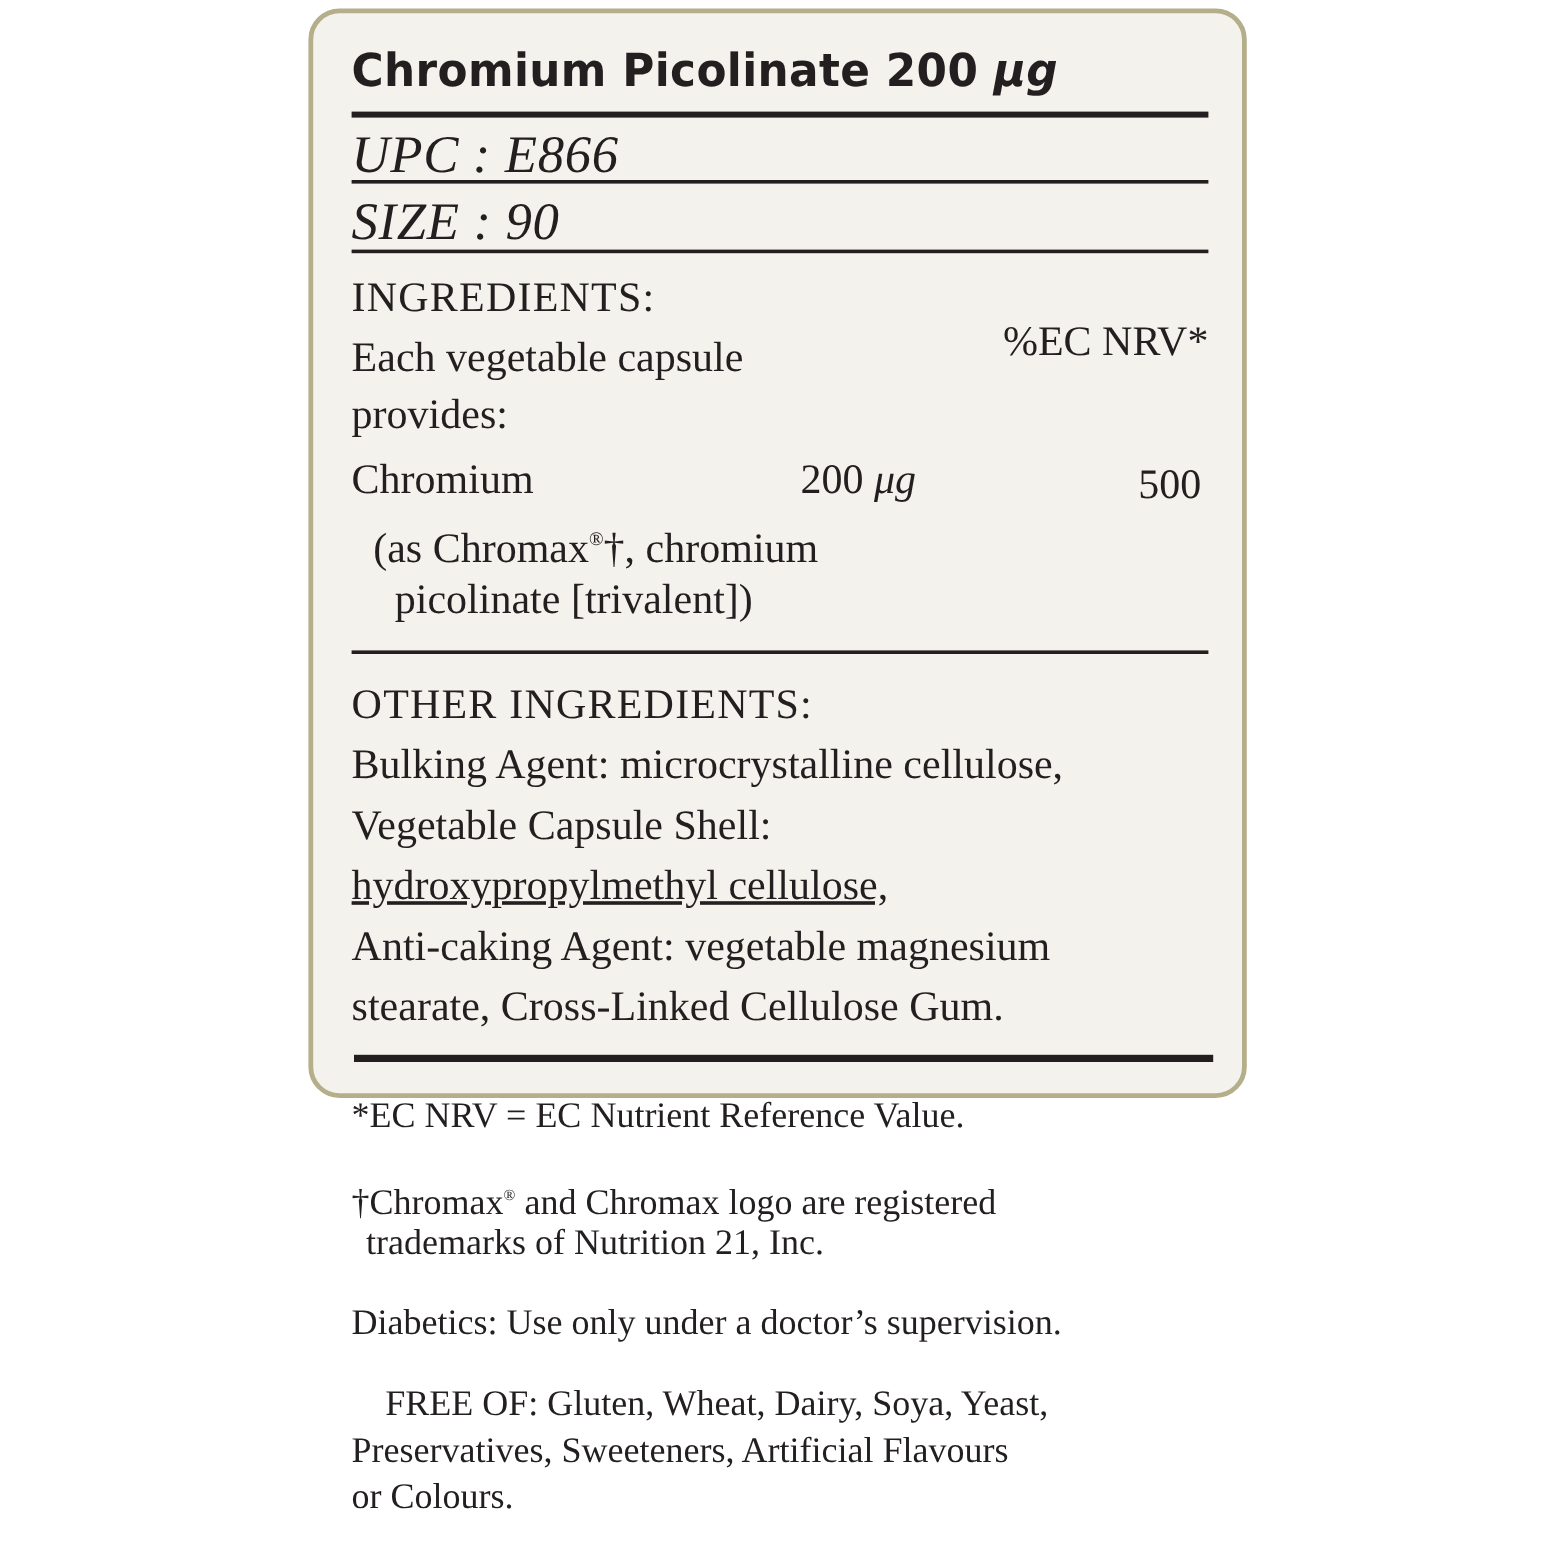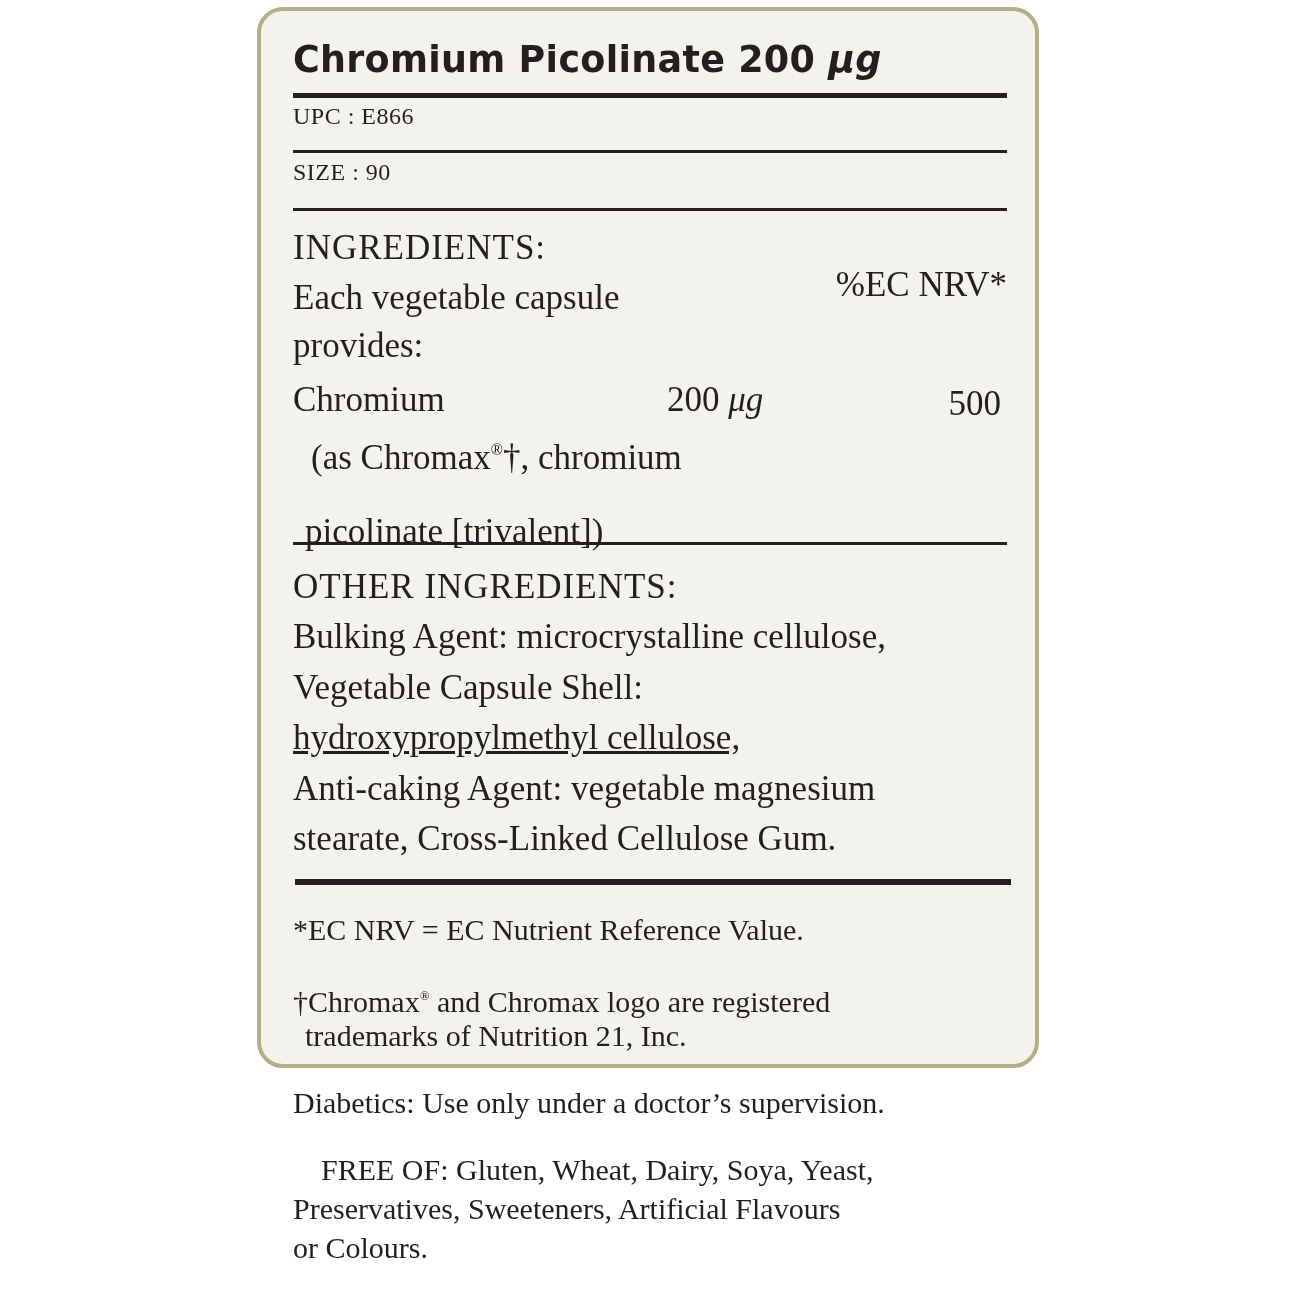--- a/index.html
+++ b/index.html
@@ -13,7 +13,7 @@
   .panel {
     position: absolute;
     left: 257px; top: 7px;
-    width: 782px; height: 1061px;
+    width: 782px; height: 908px;
     background: #f4f2ec;
     border: 4px solid #b5ae8a;
     border-radius: 26px;

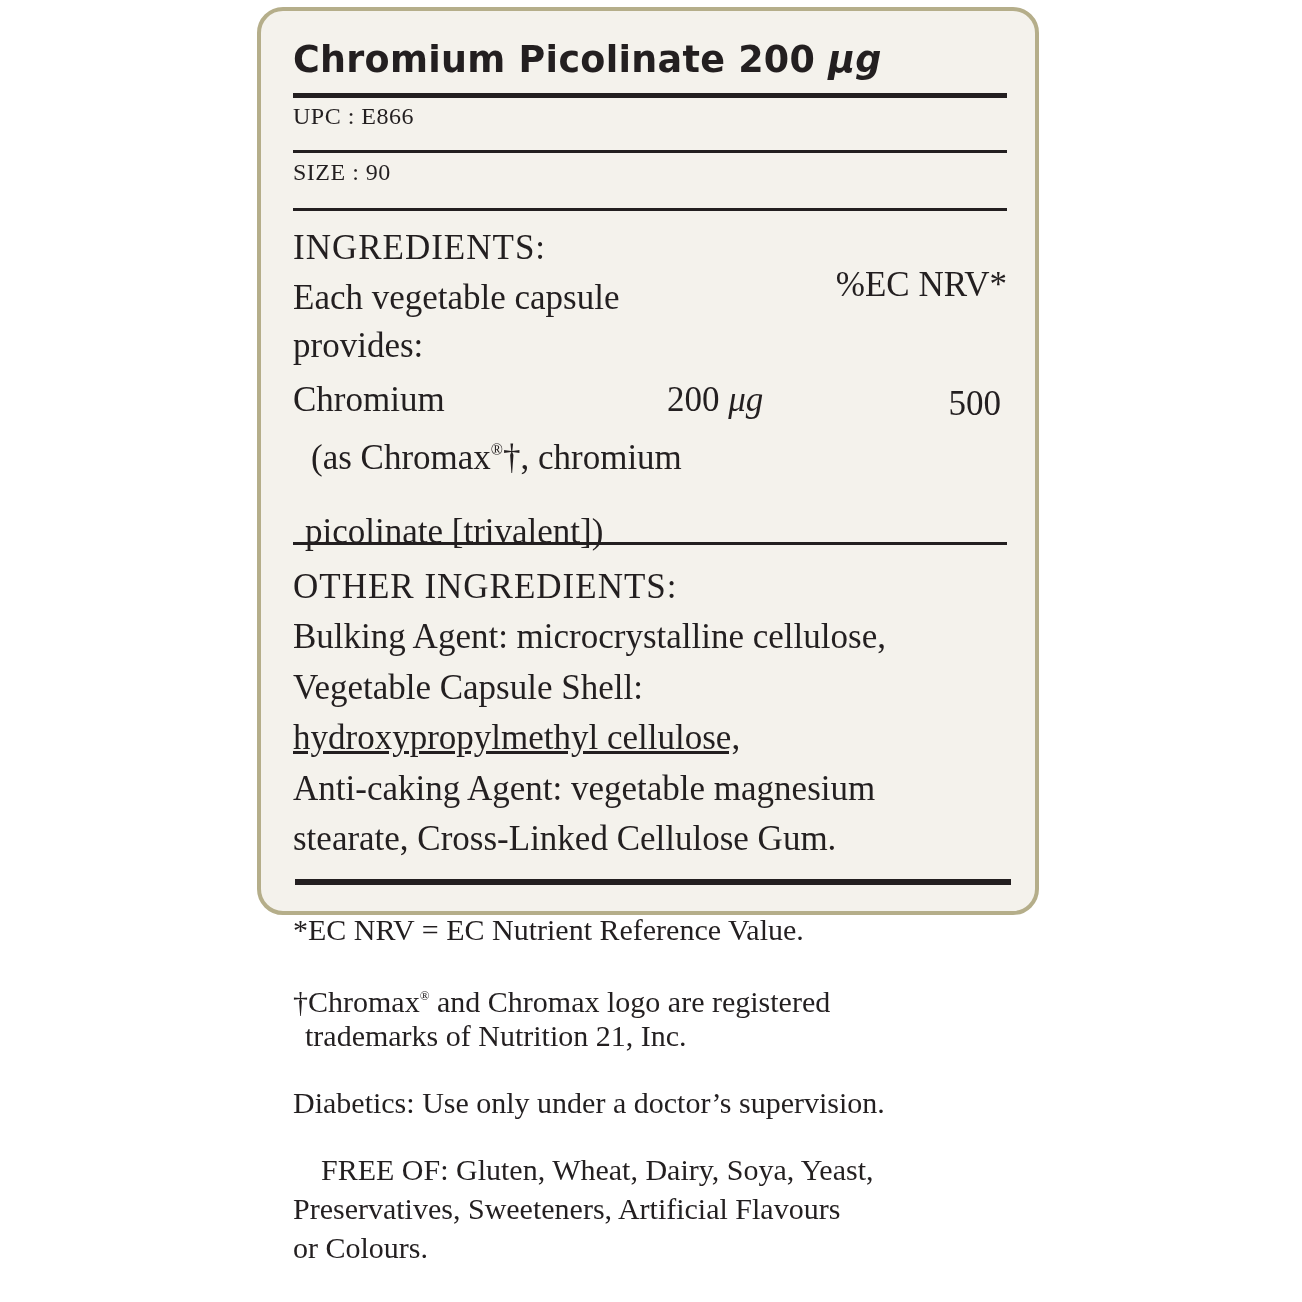--- a/index.html
+++ b/index.html
@@ -41,9 +41,10 @@
   }
   .row-text {
     position: absolute; left: 0;
-    font-size: 24px;
+    font-size: 44px;
     letter-spacing: 0.5px;
     white-space: nowrap;
+    font-style: italic;
   }
   .body-text {
     position: absolute;

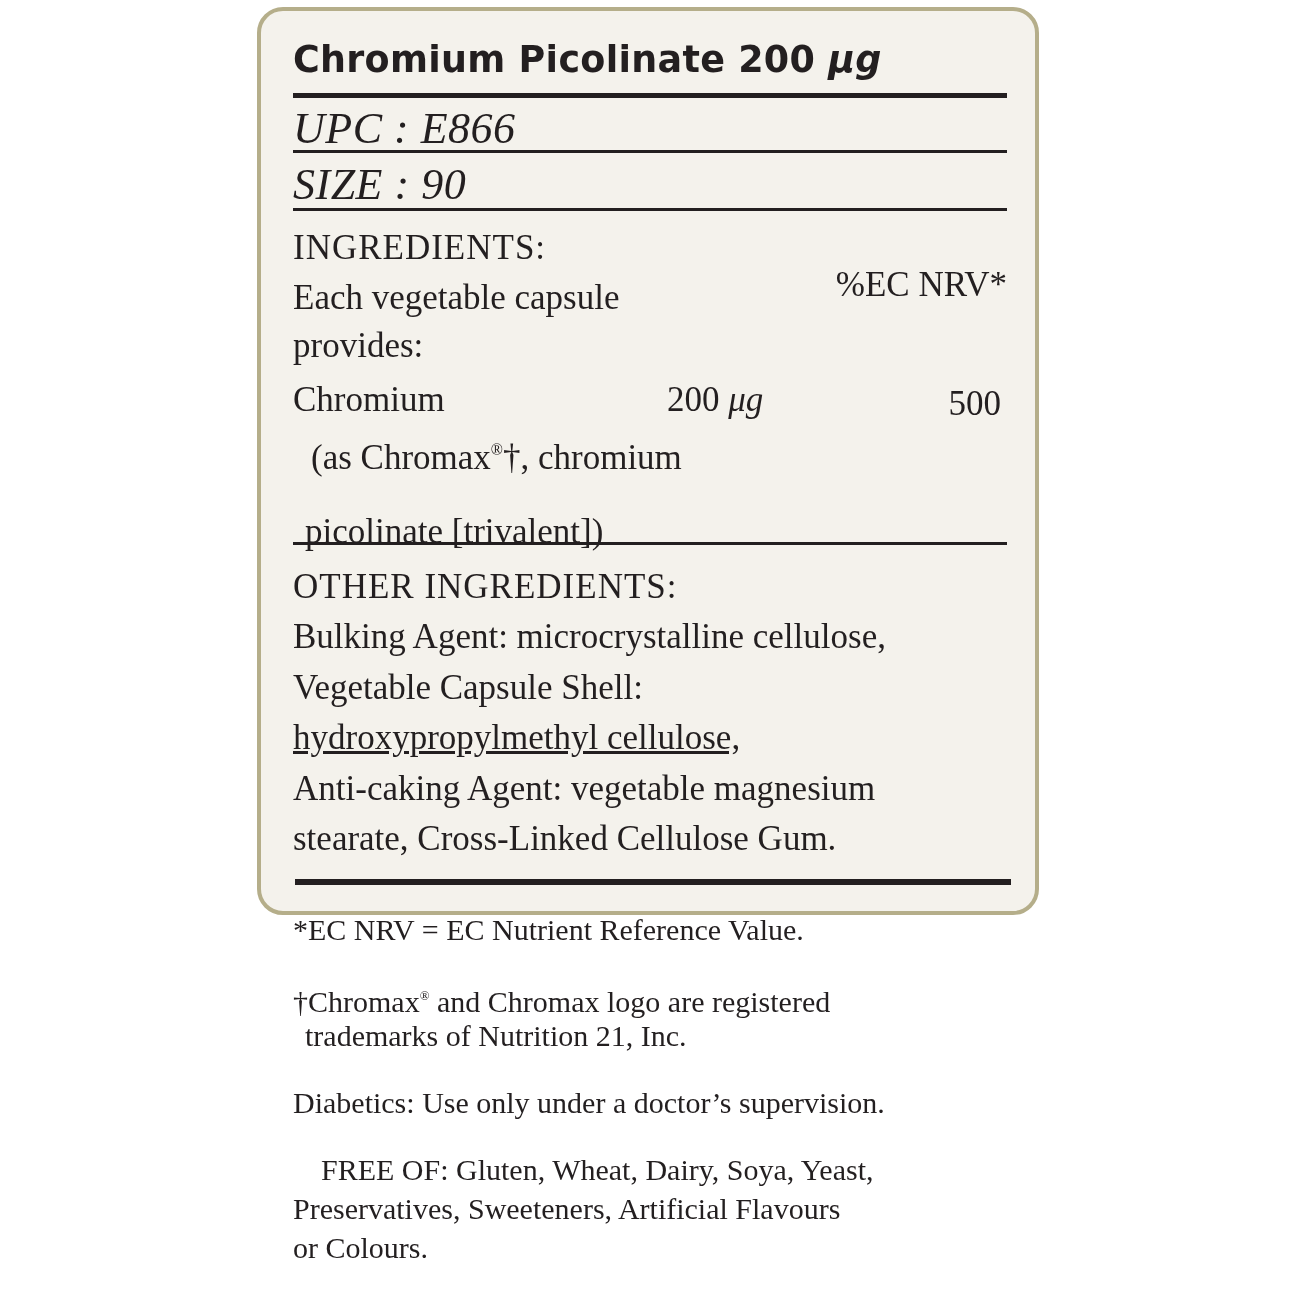--- a/index.html
+++ b/index.html
@@ -96,7 +96,7 @@
       <div class="body-text serif" style="left:18px;top:414px;font-family:Liberation Serif, serif;">
         <span>(as Chromax</span><sup class="reg">®</sup><span>†, chromium</span>
       </div>
-      <div class="body-text serif" style="left:12px;top:464px;margin-top:32px;">picolinate [trivalent])</div>
+      <div class="body-text serif" style="left:36px;top:464px;">picolinate [trivalent])</div>
     </div>
     <div class="rule" style="top:531px;height:3px;"></div>
 

